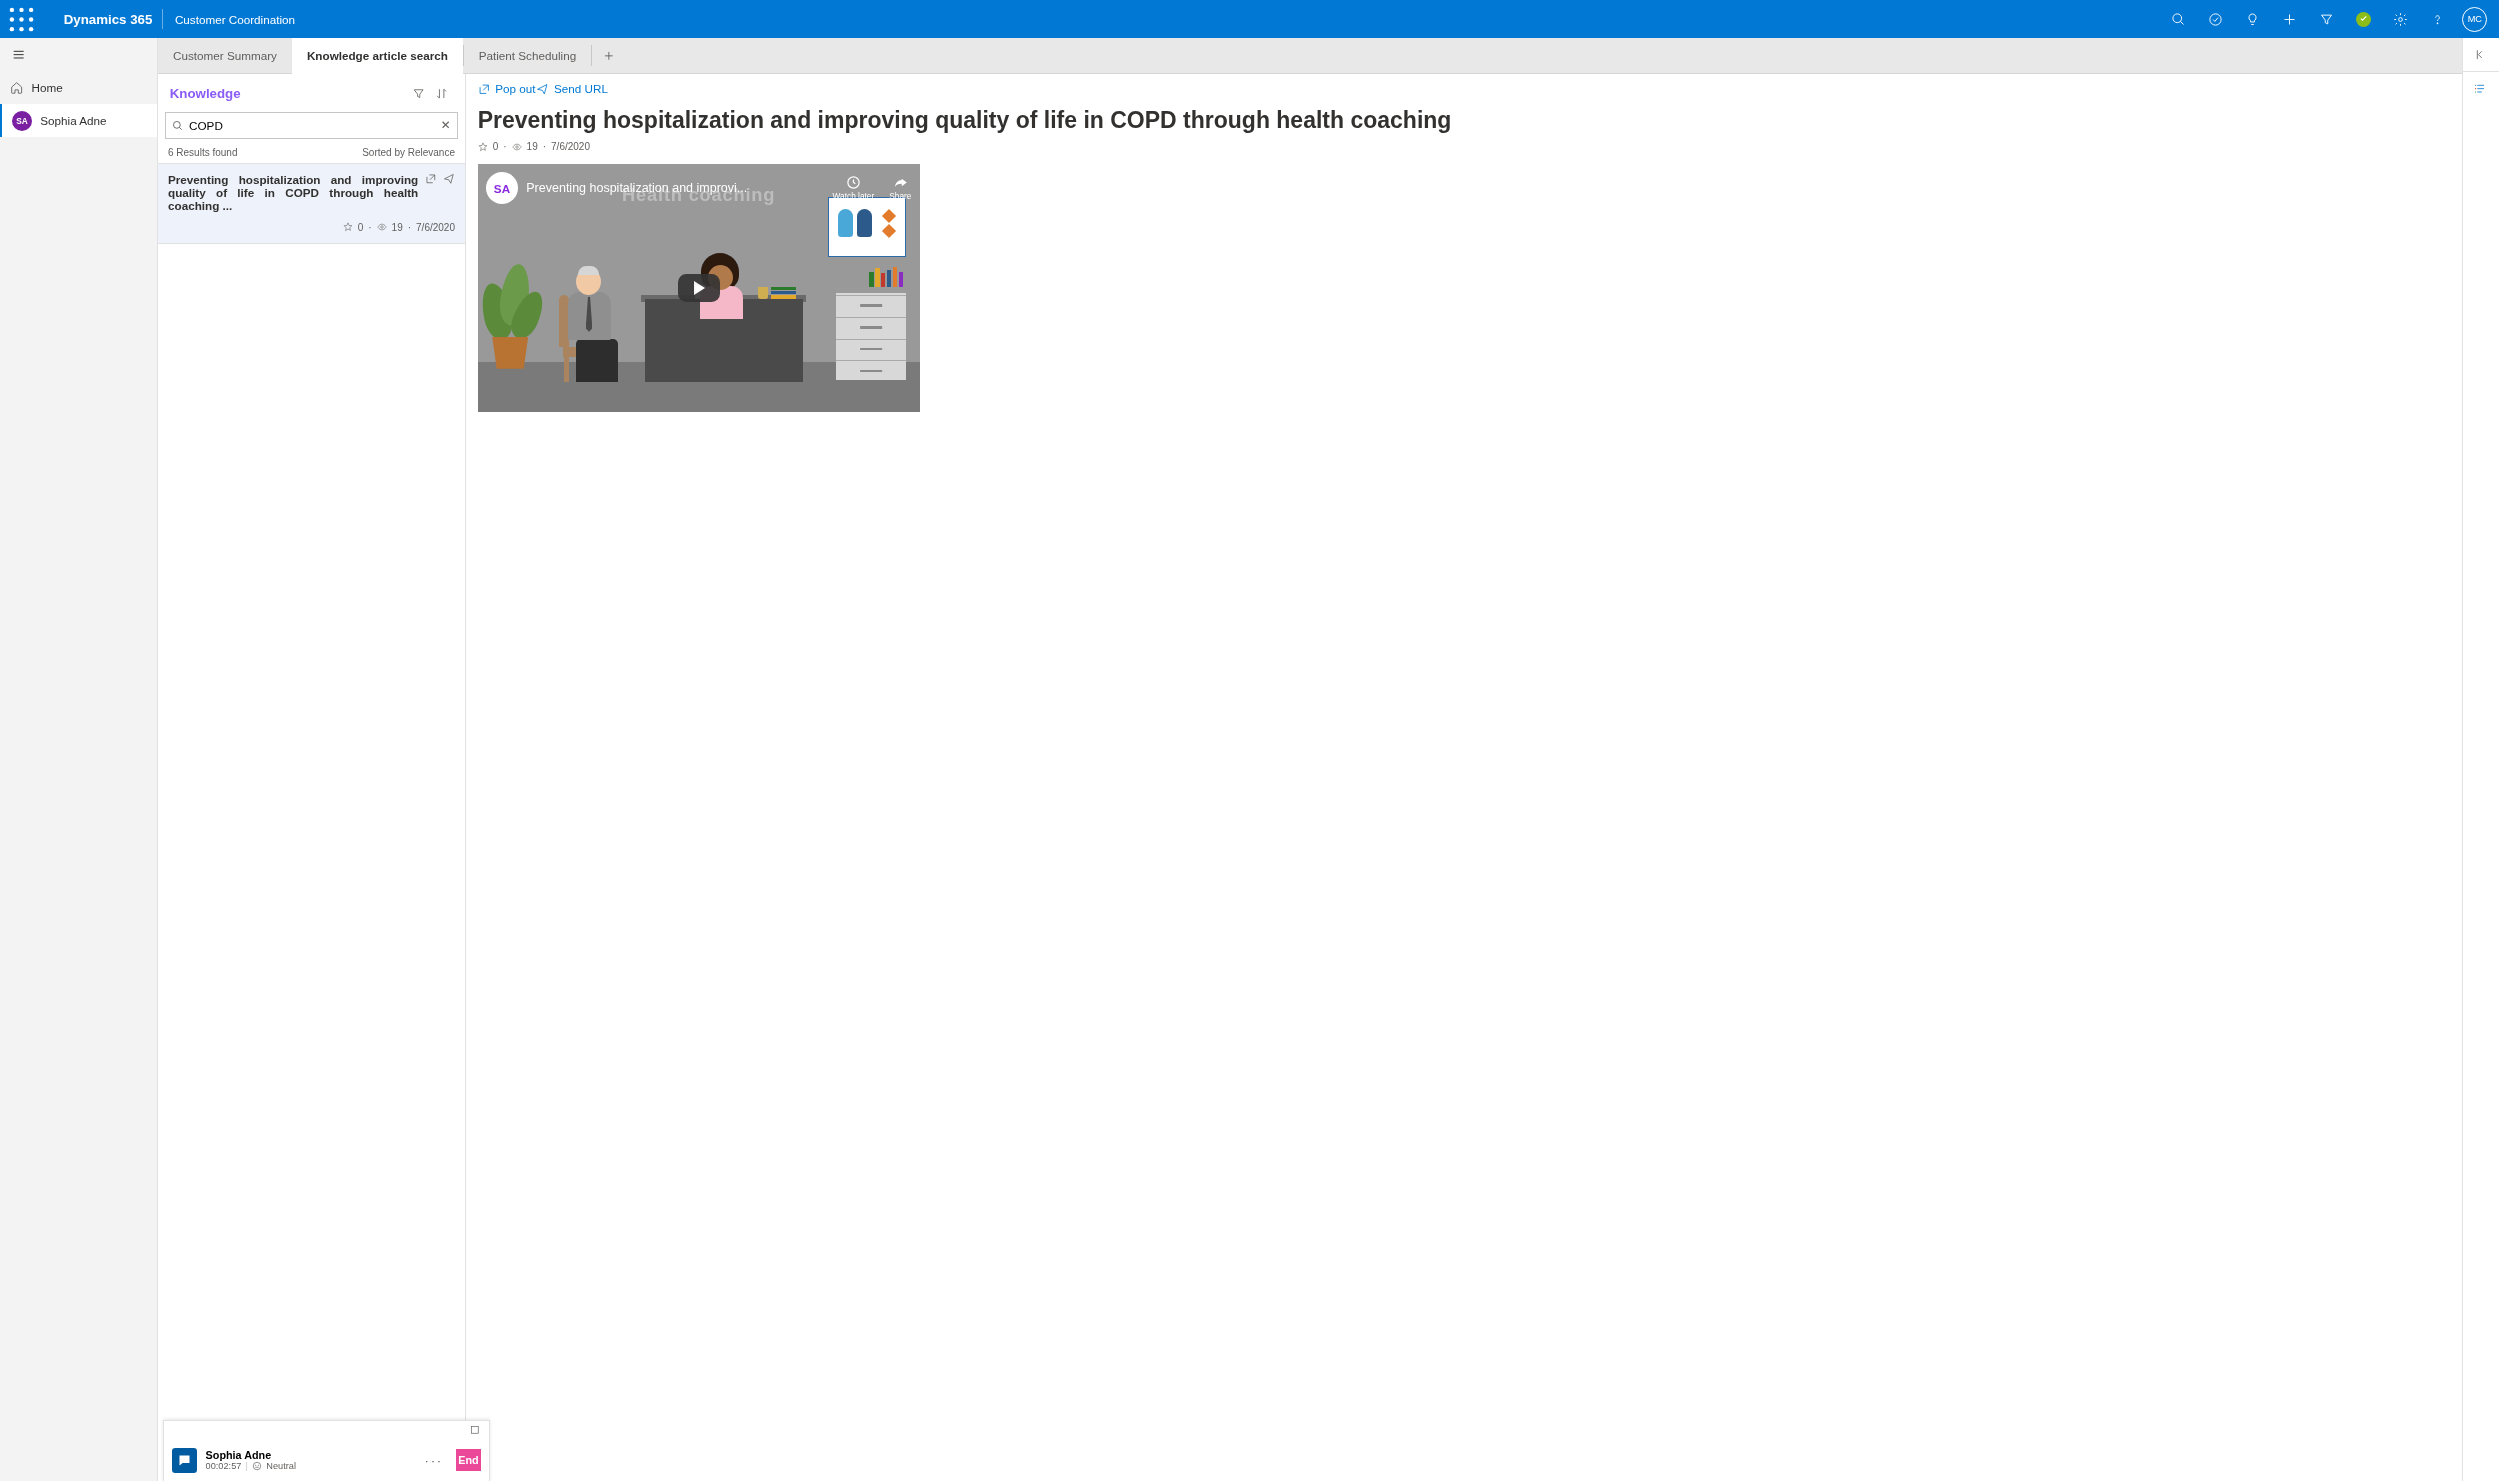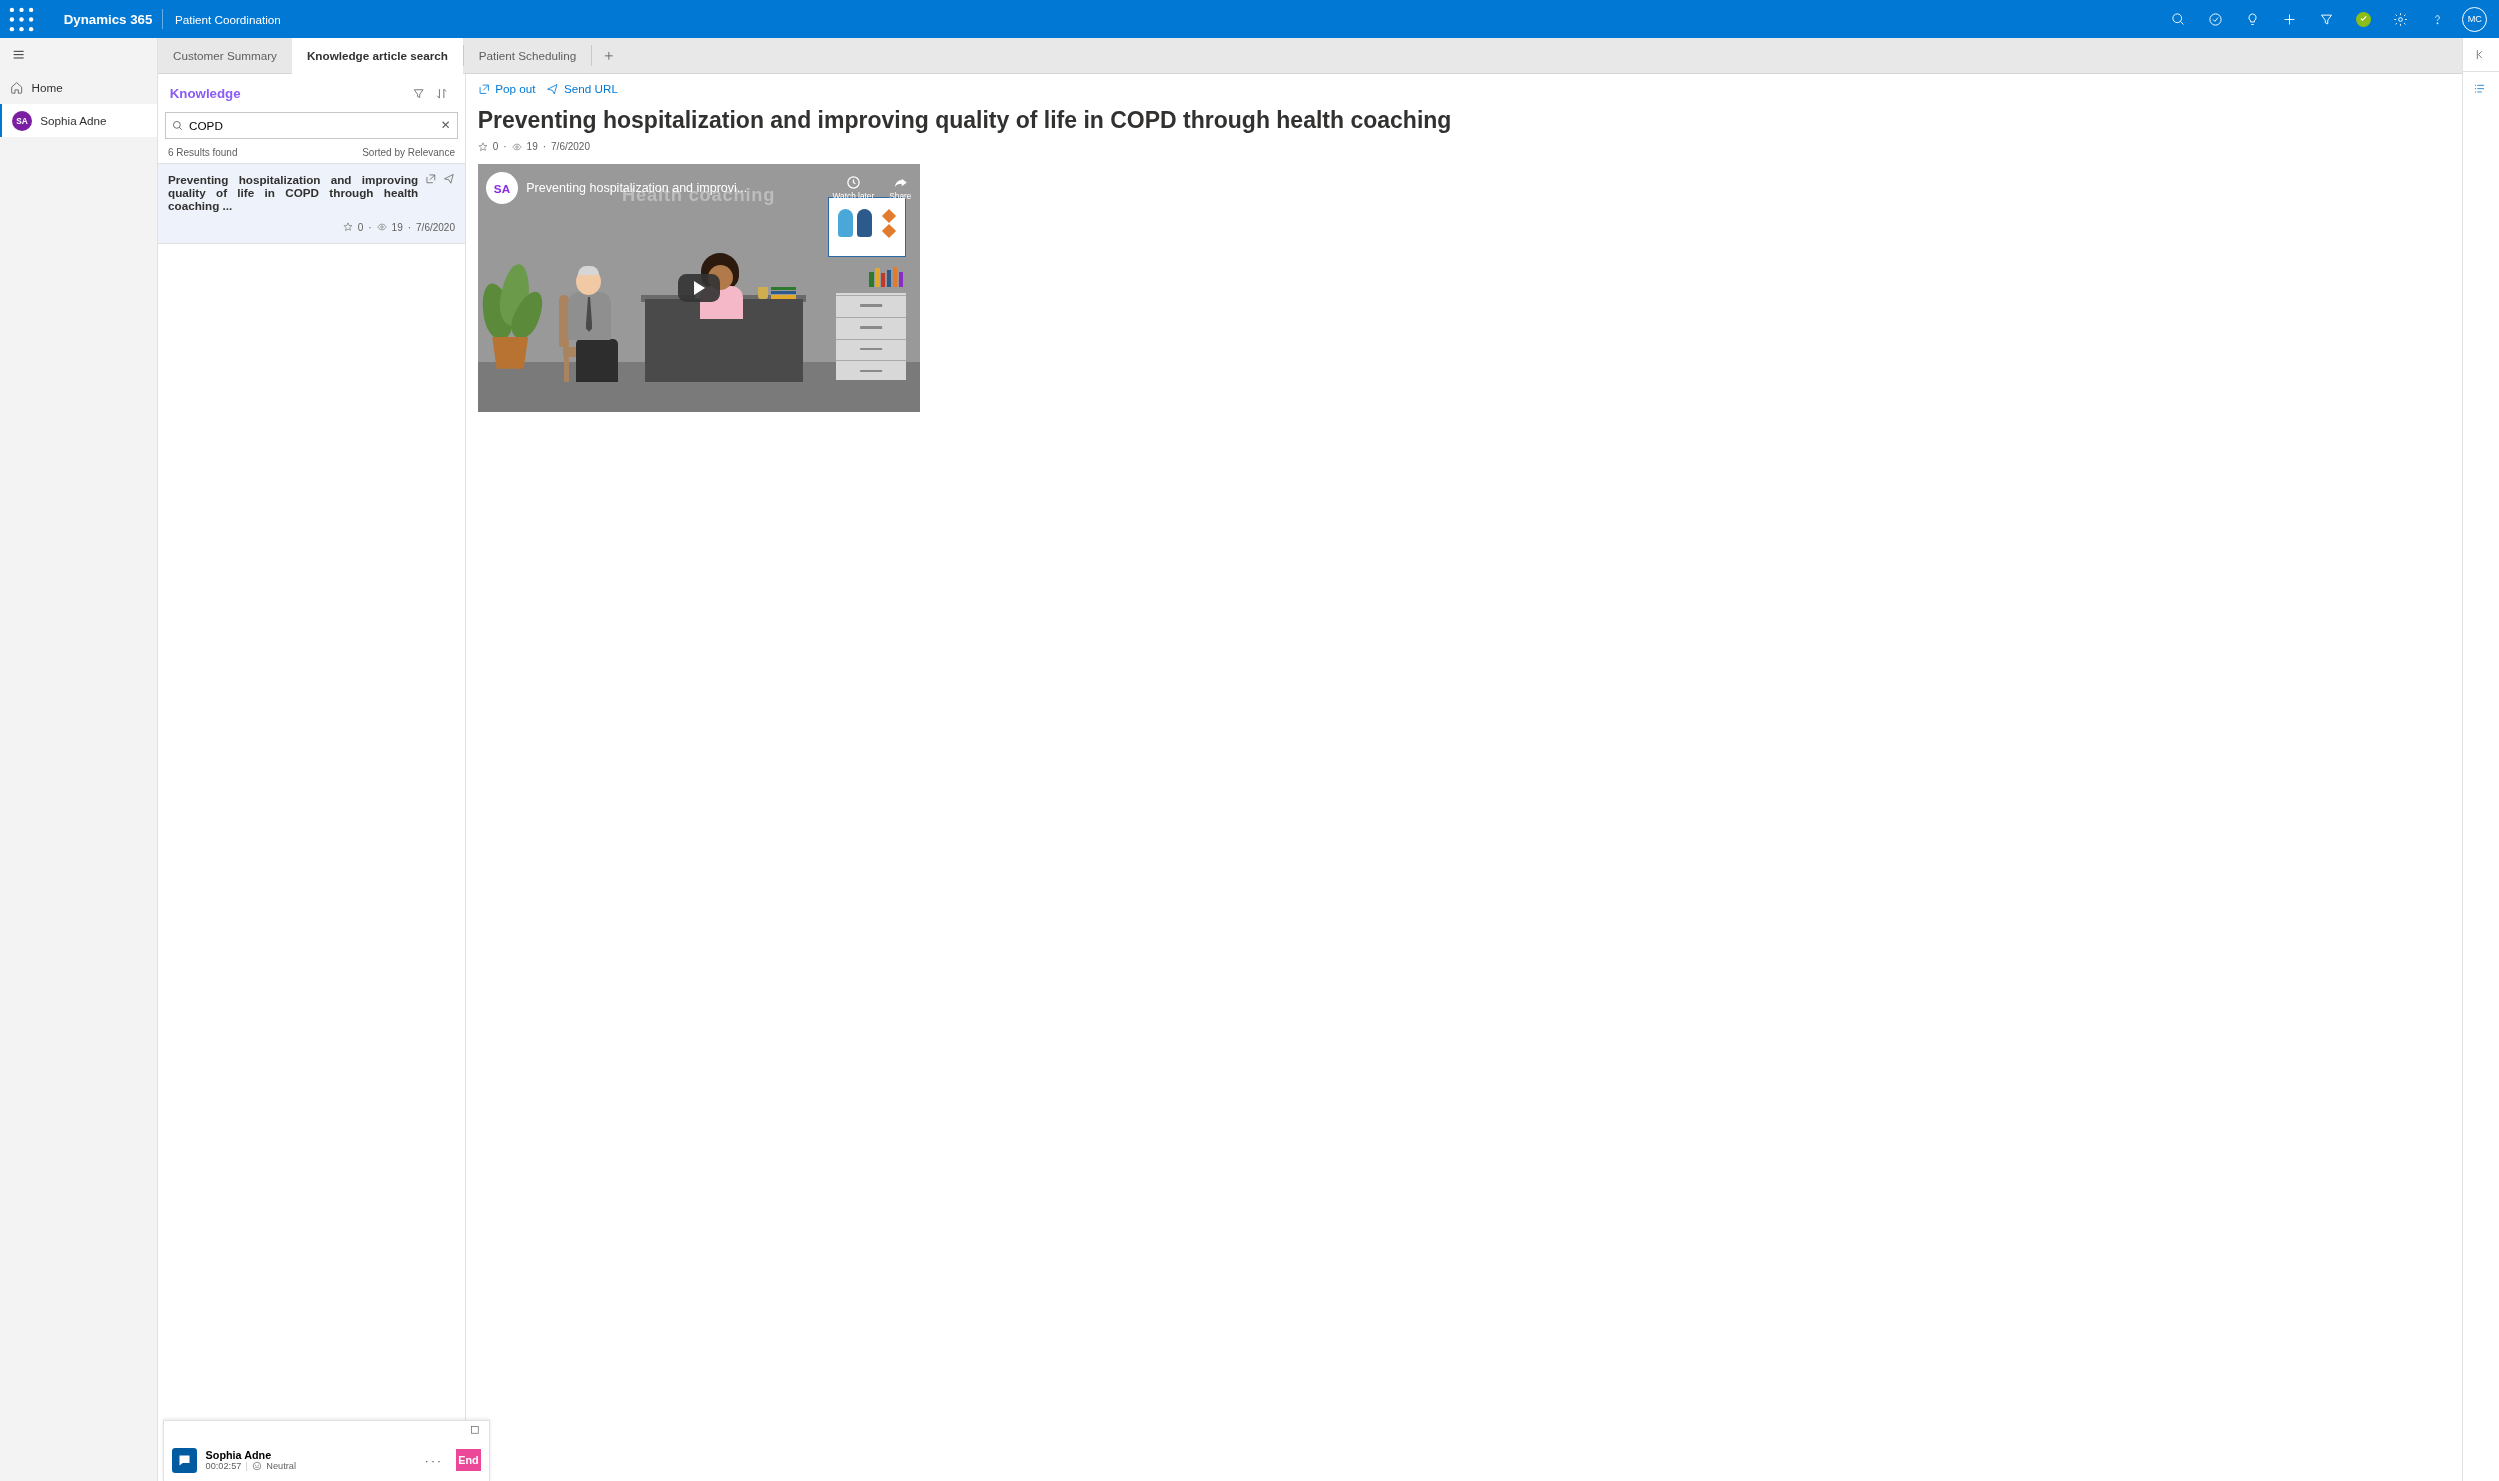--- a/index.html
+++ b/index.html
@@ -148,7 +148,7 @@
   </div>
   <div class="brand">Dynamics 365</div>
   <div class="divider"></div>
-  <div class="app-name">Patient Coordination</div>
+  <div class="app-name">Customer Coordination</div>
   <div class="spacer"></div>
   <div class="tn-icon">
       <svg viewBox="0 0 24 24">

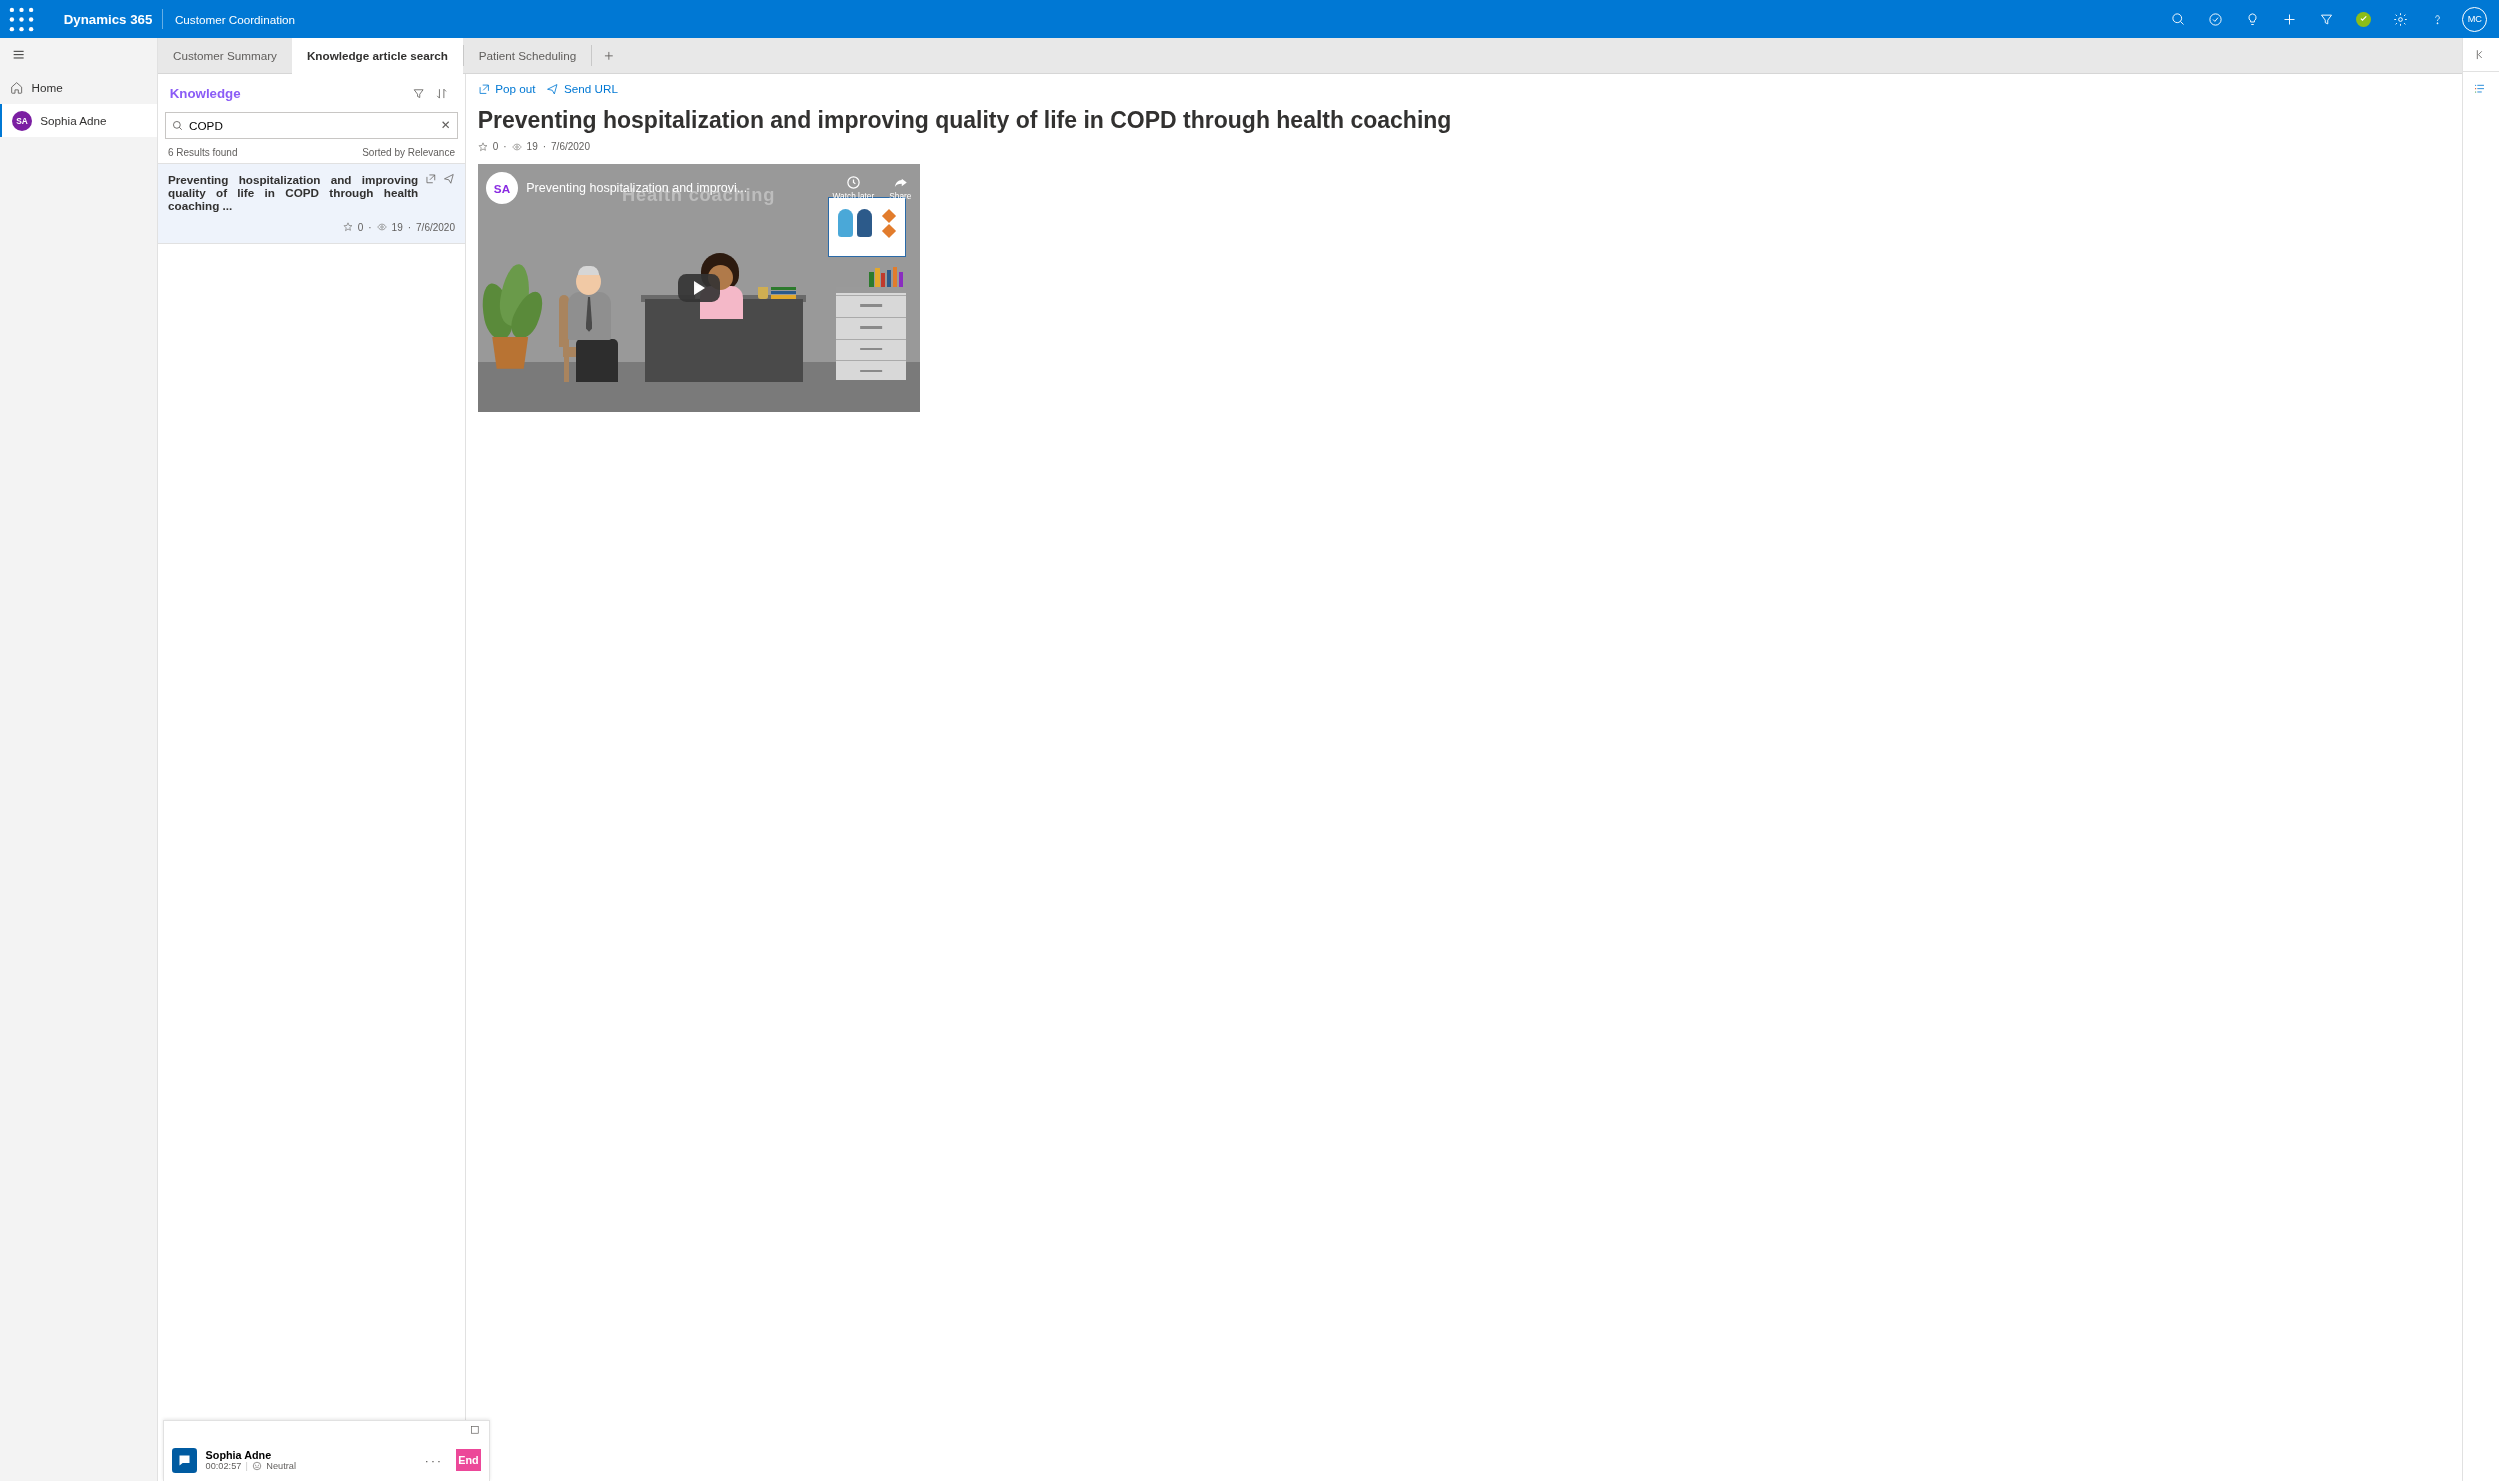--- a/index.html
+++ b/index.html
@@ -60,7 +60,7 @@
 
 
 .article { flex: 1; background: #fff; display: flex; flex-direction: column; overflow: auto; padding-bottom: 16.7px; }
-.article-toolbar { display: flex; align-items: center; gap: 11px; padding: 8.3px 11.7px 3.3px; }
+.article-toolbar { display: flex; align-items: center; gap: 1px; padding: 8.3px 11.7px 3.3px; }
 .article-toolbar .tb-btn { display: flex; align-items: center; gap: 5px; font-size: 11.7px; color: #0078d4; cursor: pointer; }
 .article-toolbar .tb-btn svg { width:12.5px;height:12.5px;stroke:#0078d4;fill:none;stroke-width:1.6; }
 .article h1 { font-size: 23px; font-weight: 600; color: #323130; padding: 8.3px 11.7px 3.3px; line-height: 1.2; }

